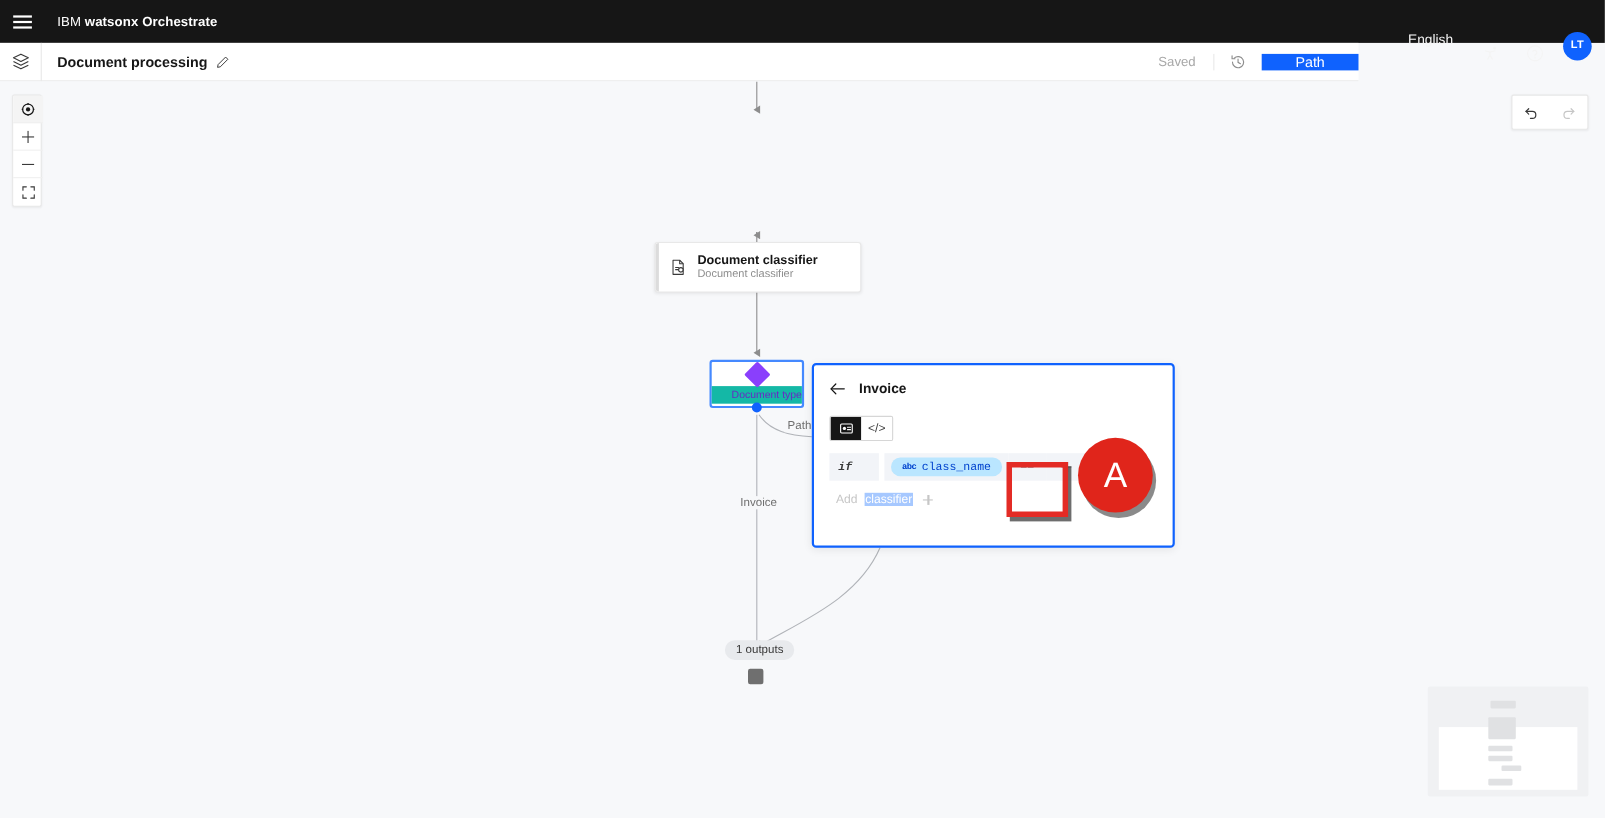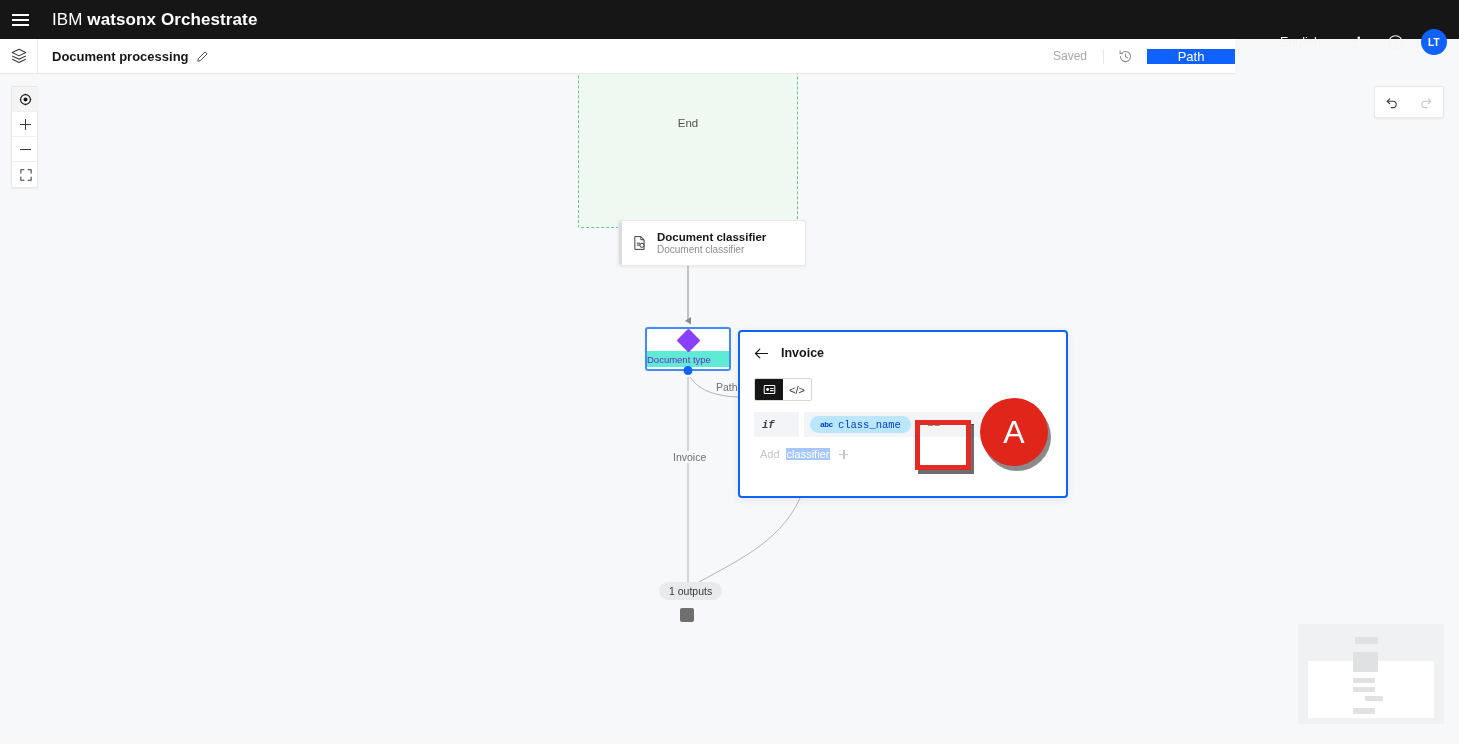--- a/index.html
+++ b/index.html
@@ -25,7 +25,7 @@
     box-shadow: 0 5px 0 #ffffff, 0 -5px 0 #ffffff;
   }
   .brand {
-    color: #ffffff; font-size: 17px; margin-left: 12px; letter-spacing: .1px;
+    color: #ffffff; font-size: 12px; margin-left: 12px; letter-spacing: .1px;
   }
   .brand .light { font-weight: 400; }
   .brand .bold { font-weight: 700; }

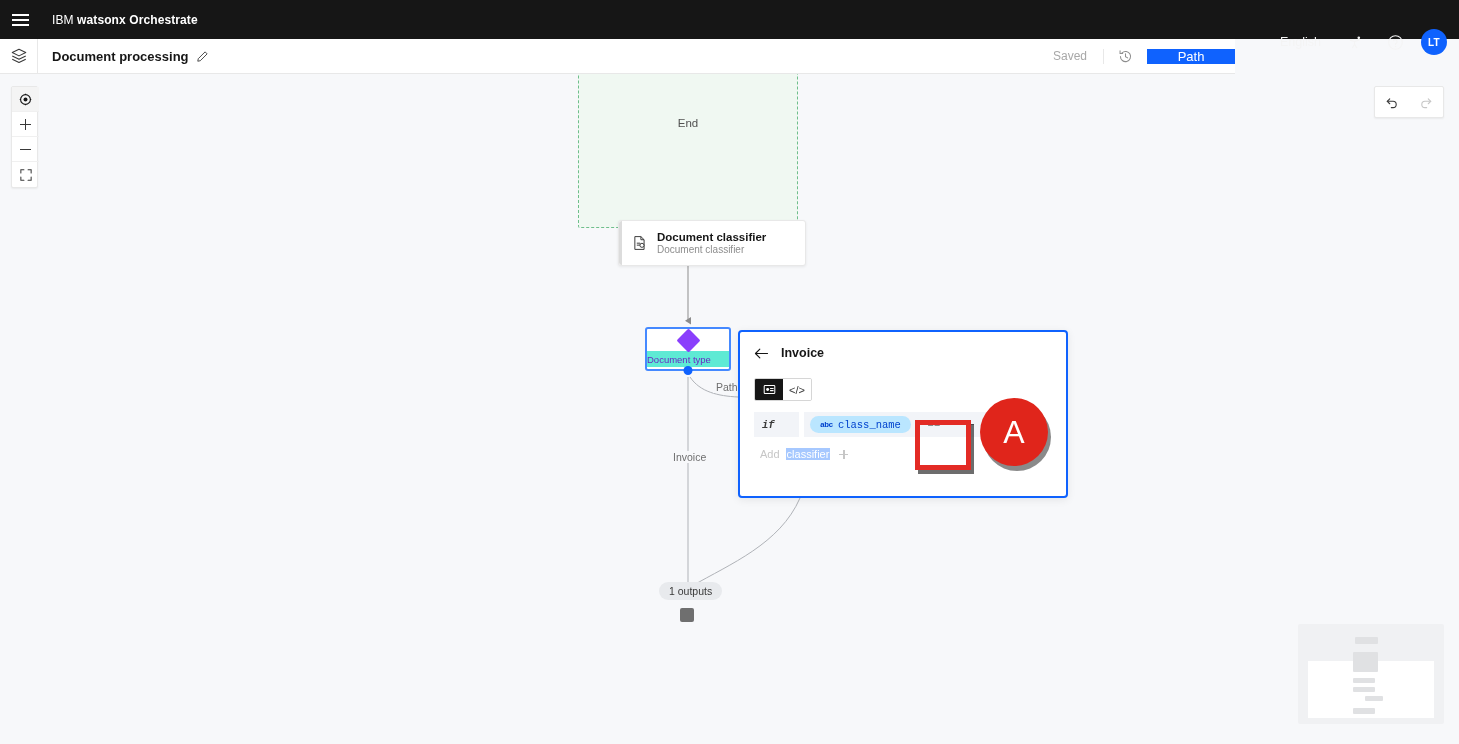--- a/index.html
+++ b/index.html
@@ -30,7 +30,7 @@
   .brand .light { font-weight: 400; }
   .brand .bold { font-weight: 700; }
   .topbar-right {
-    margin-left: auto; display: flex; align-items: center; height: 27px; margin-top: 45px;
+    margin-left: auto; display: flex; height: 27px; margin-top: 45px;
   }
   .lang {
     color: #f4f4f4; font-size: 12.5px; padding: 0 14px; cursor: pointer;

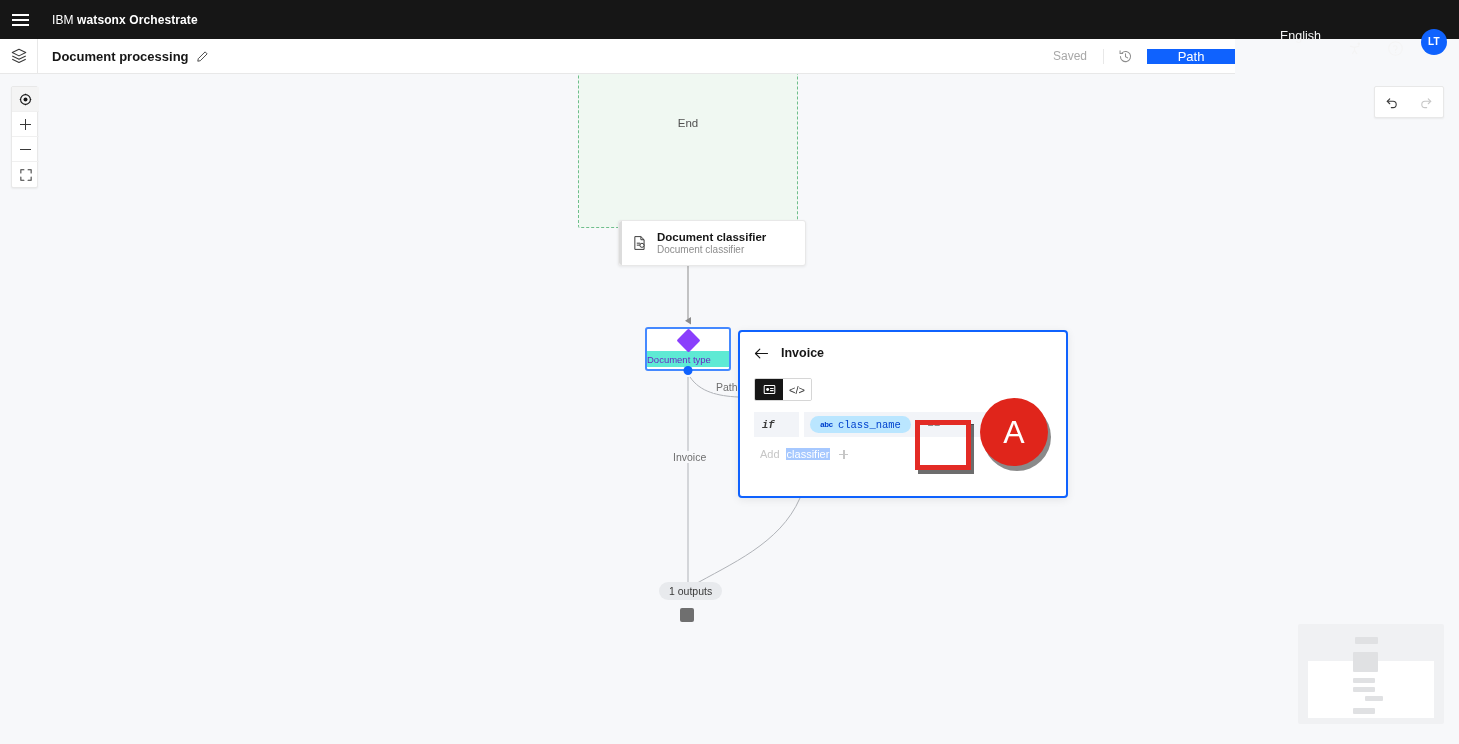--- a/index.html
+++ b/index.html
@@ -395,9 +395,6 @@
       </div>
     </div>
 
-    <div class="node end-group">
-      <div class="end-label">End</div>
-    </div>
 
     <div class="node classifier">
       <span class="cl-icon">

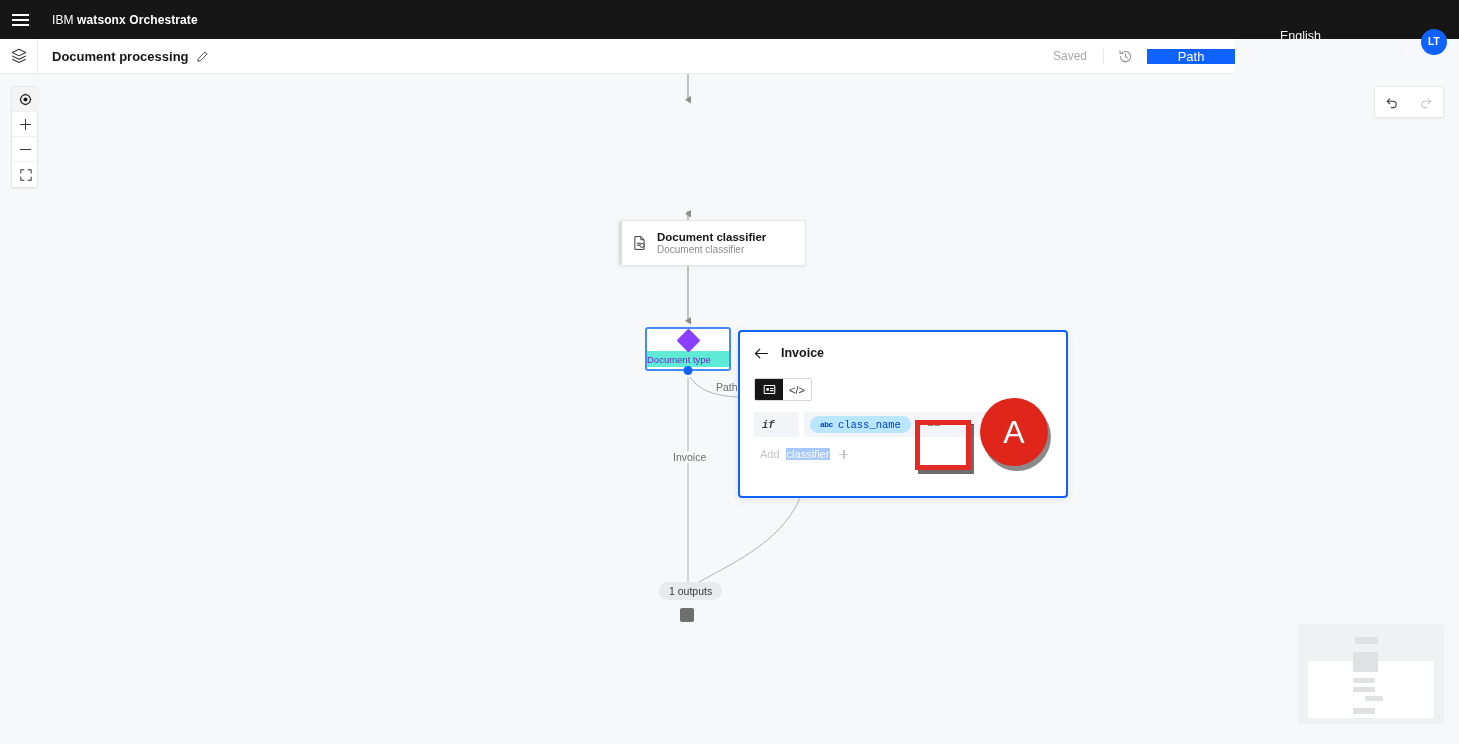--- a/index.html
+++ b/index.html
@@ -133,7 +133,7 @@
   }
 
   .classifier {
-    left: 618px; top: 146px; width: 188px; height: 46px;
+    left: 595px; top: 146px; width: 188px; height: 46px;
     background: #ffffff; border: 1px solid #e8e8e8; border-radius: 3px;
     display: flex; align-items: center; padding-left: 10px;
     box-shadow: 0 1px 3px rgba(0,0,0,.07);

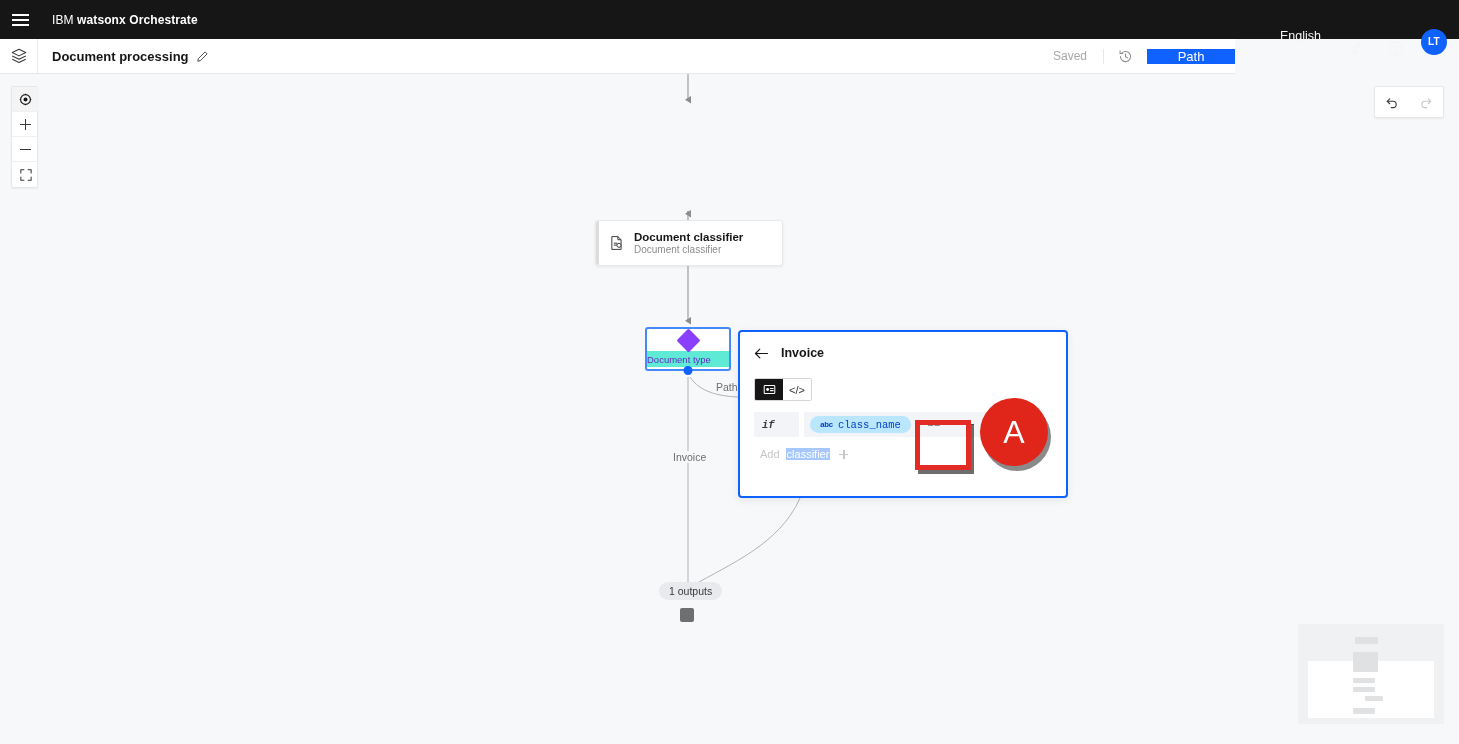--- a/index.html
+++ b/index.html
@@ -157,8 +157,8 @@
     margin-top: 3px; border-radius: 1.5px;
   }
   .dt-name {
-    width: 100%; background: #5eead4; color: #6929c4; font-size: 9.5px;
-    text-align: left; padding: 2.5px 0; margin-top: 2px;
+    width: 100%; background: #14b8a6; color: #6929c4; font-size: 9.5px;
+    text-align: right; padding: 2.5px 0; margin-top: 2px;
   }
   .dt-port {
     position: absolute; left: 50%; bottom: -5.5px; transform: translateX(-50%);

